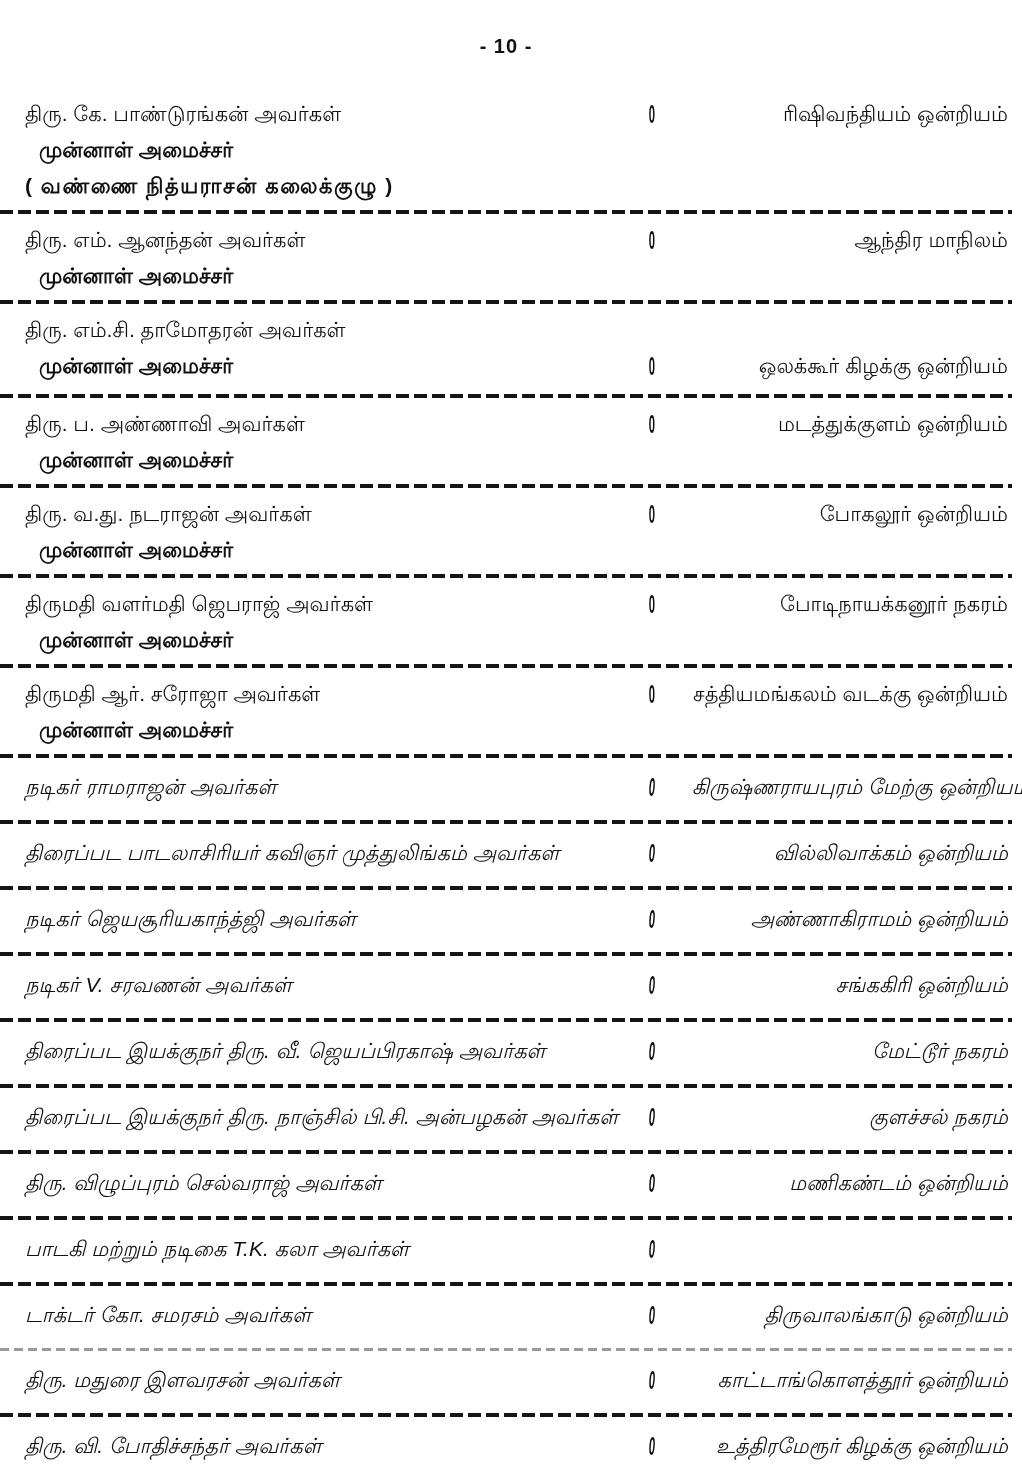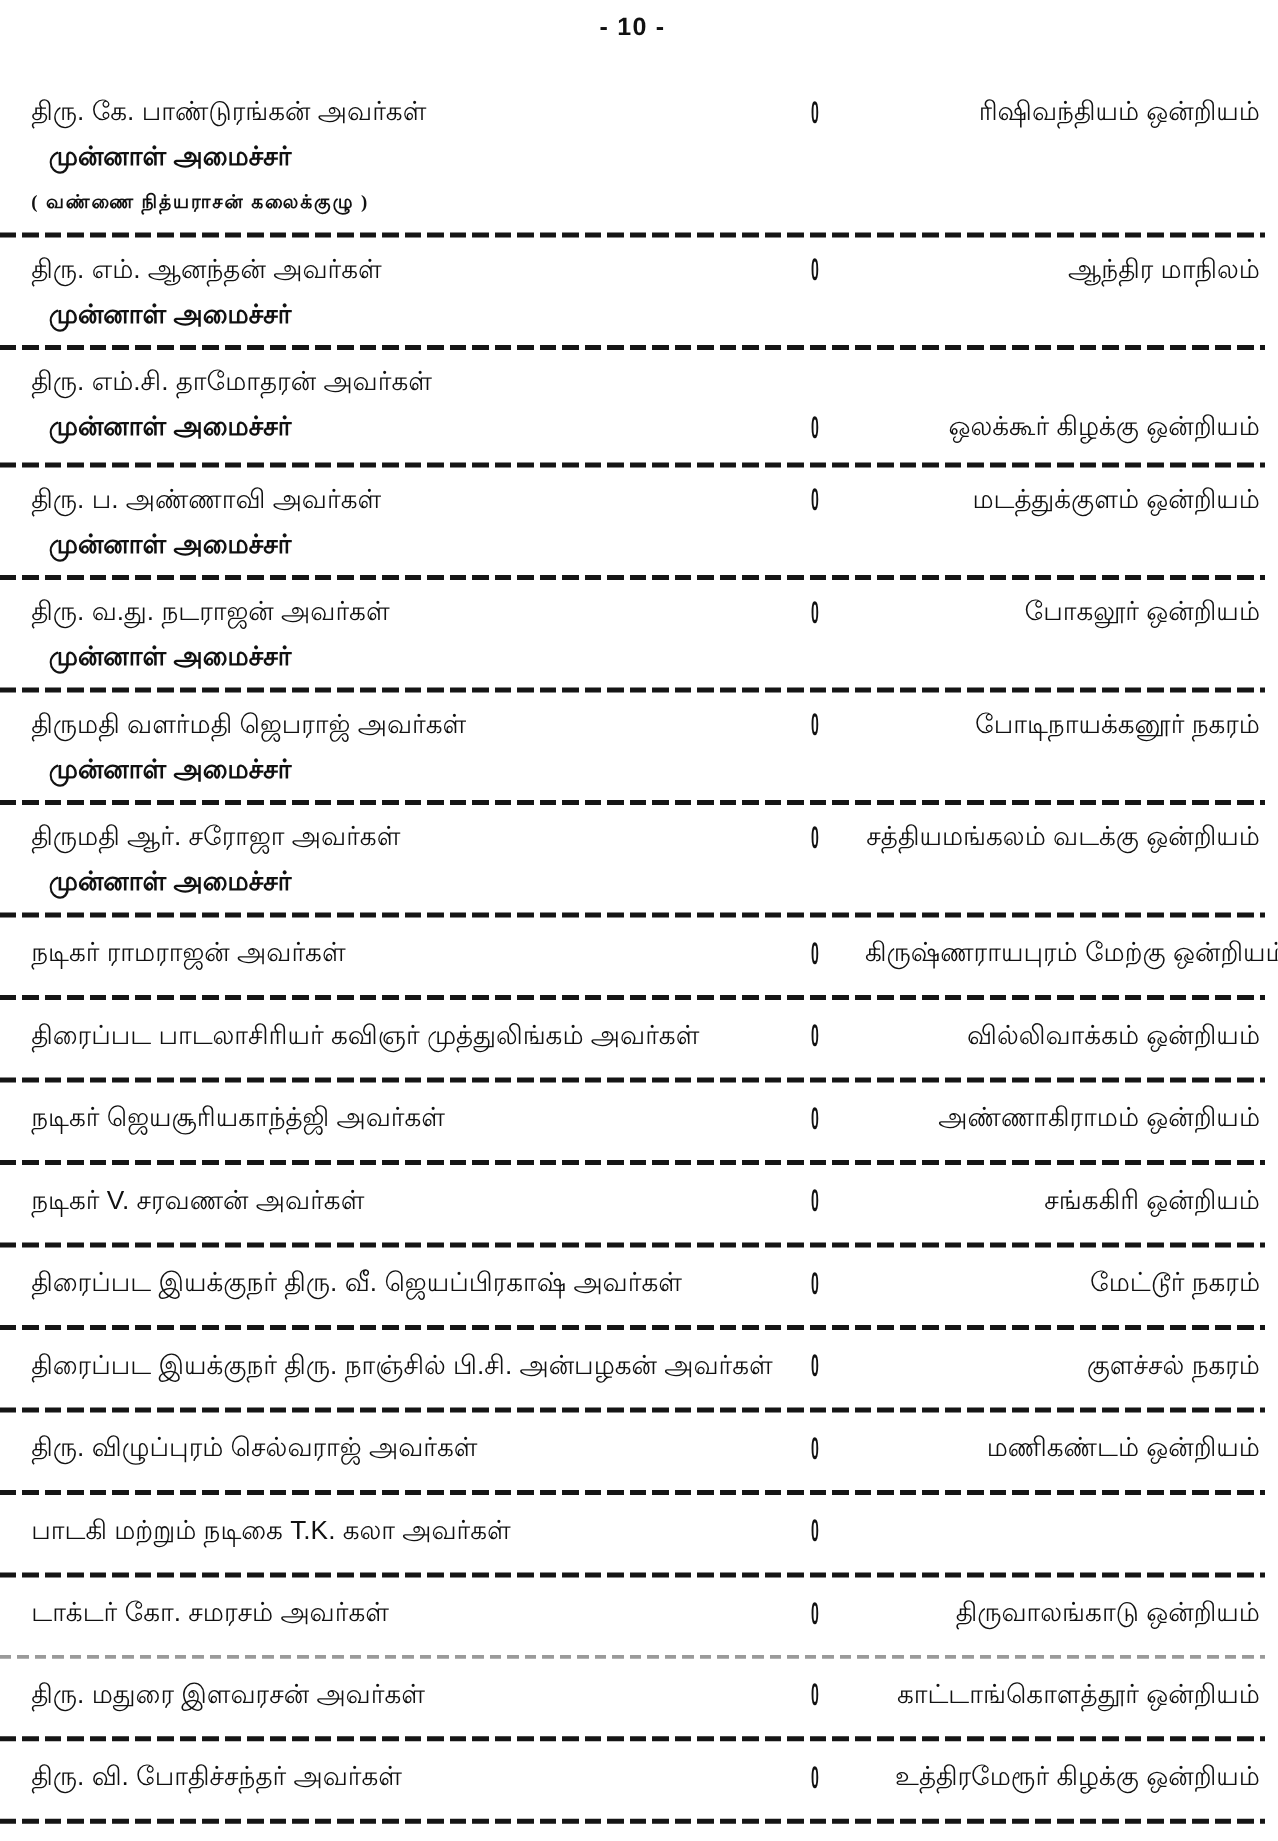--- a/index.html
+++ b/index.html
@@ -23,6 +23,7 @@
     letter-spacing: 1px;
     line-height: 28px;
     margin-bottom: 30px;
+    margin-top: 24px;
   }
   .row-grid {
     display: grid;

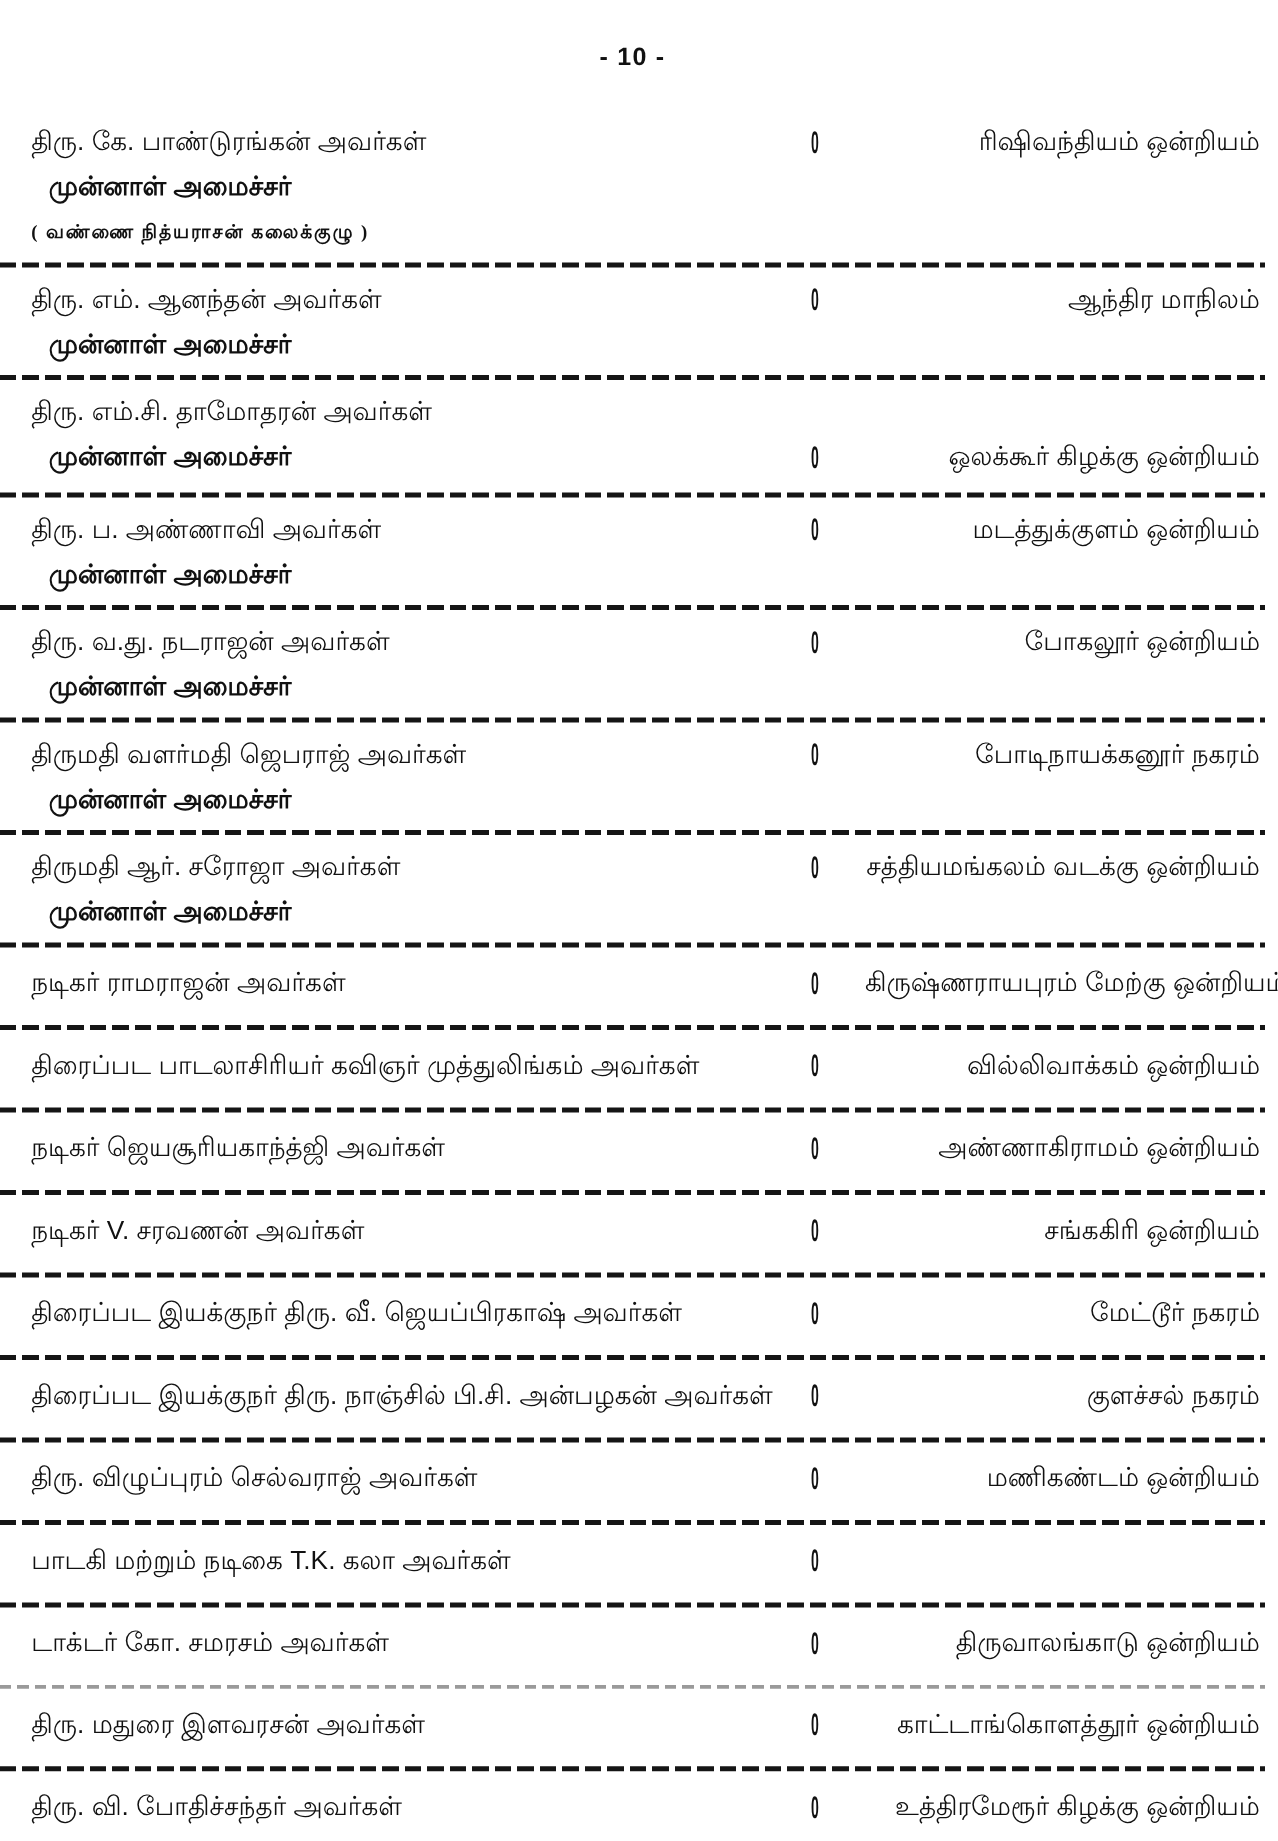--- a/index.html
+++ b/index.html
@@ -37,9 +37,9 @@
   .name-line { font-size: 21px; line-height: 36px; }
   .name-line.indent { padding-left: 14px; font-weight: bold; }
   .note-line {
-    font-family: Liberation Serif, serif;
+    font-family: Liberation Sans, sans-serif;
     font-weight: 700;
-    font-size: 15px;
+    font-size: 21px;
     line-height: 36px;
     letter-spacing: 1.5px;
   }

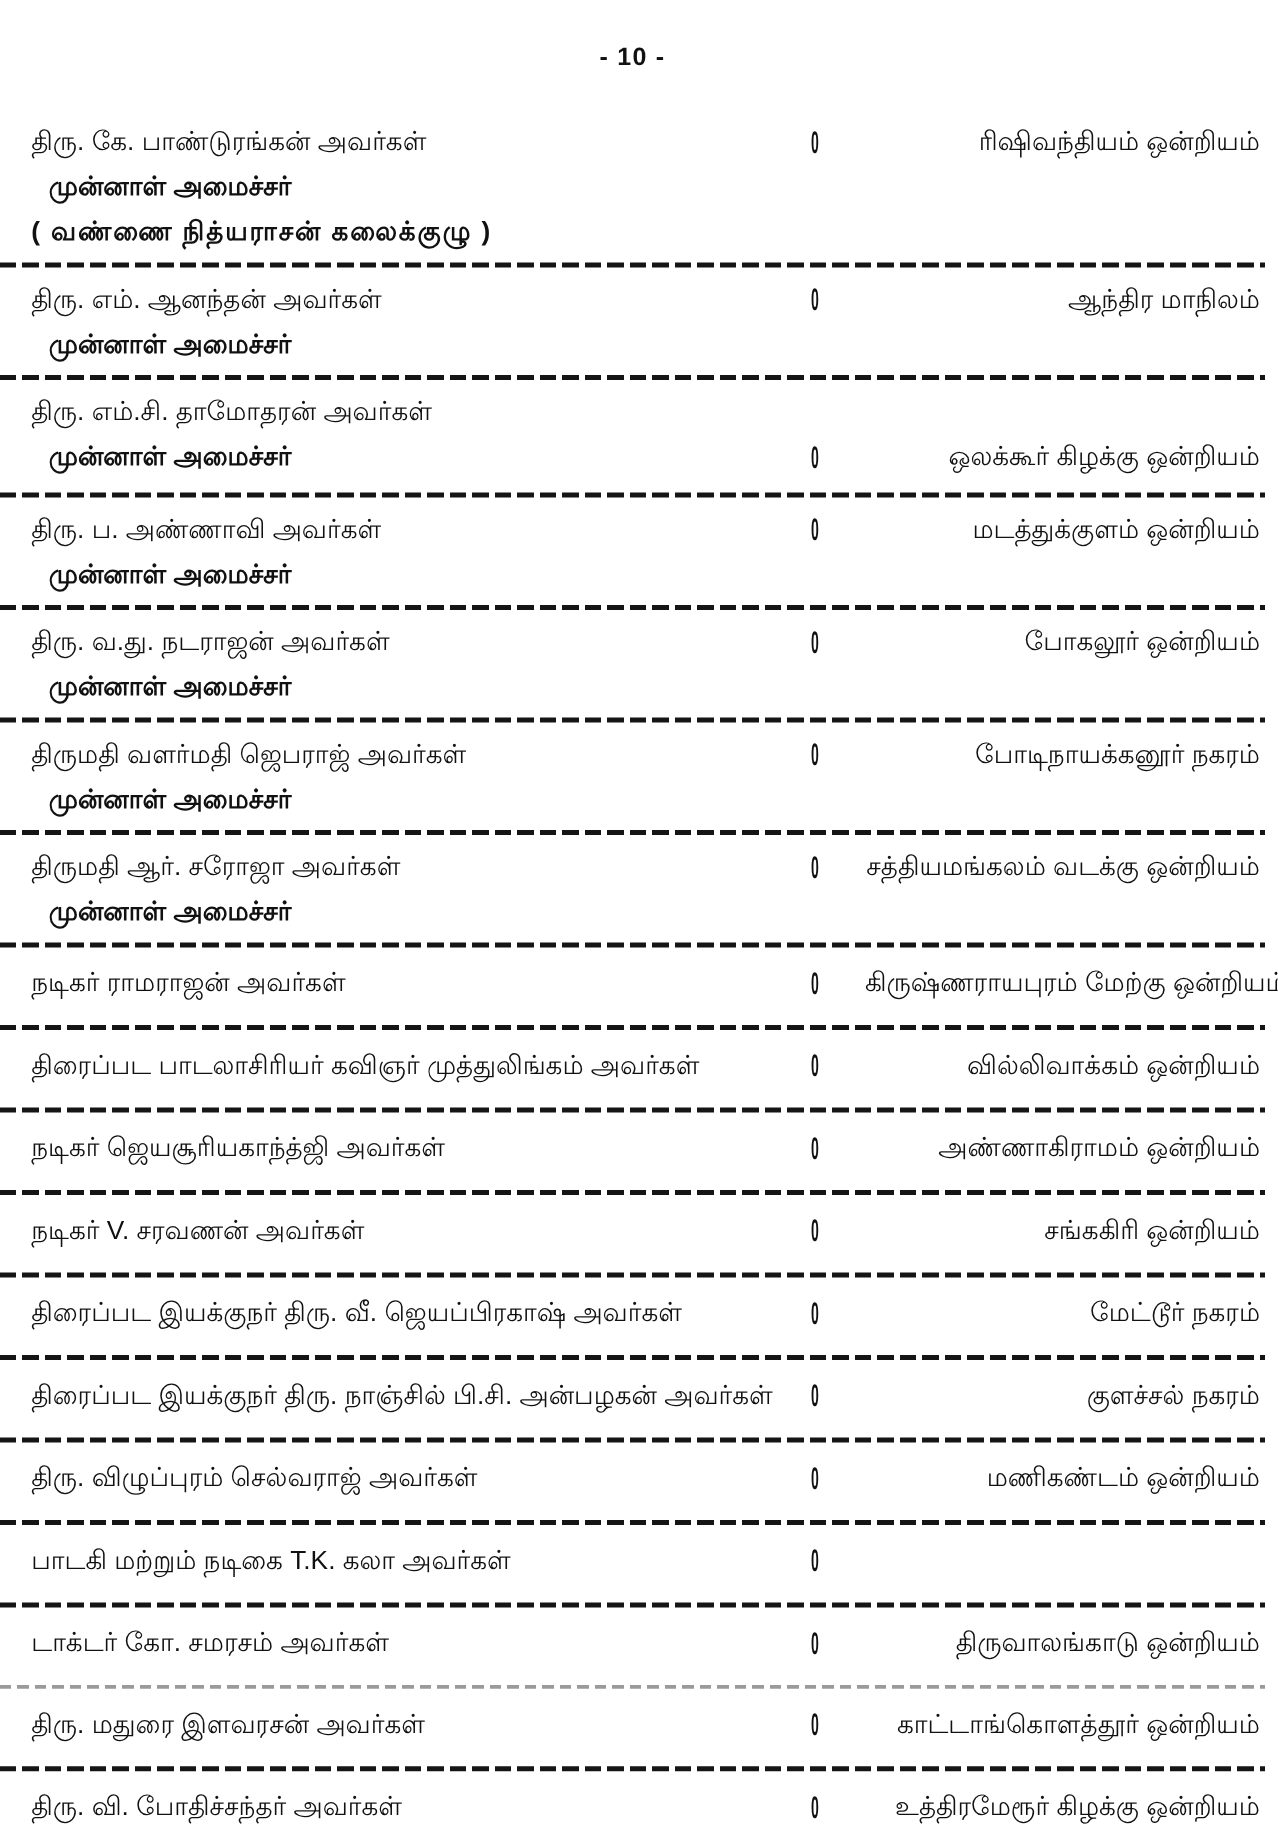--- a/index.html
+++ b/index.html
@@ -32,7 +32,7 @@
     padding: 6px 0 4px 0;
     gap: 16px;
   }
-  .row.single .row-grid { padding: 9px 0; }
+  .row.single .row-grid { padding: 9px 0; font-style: italic; }
   .name-col { padding-left: 25px; white-space: nowrap; }
   .name-line { font-size: 21px; line-height: 36px; }
   .name-line.indent { padding-left: 14px; font-weight: bold; }

